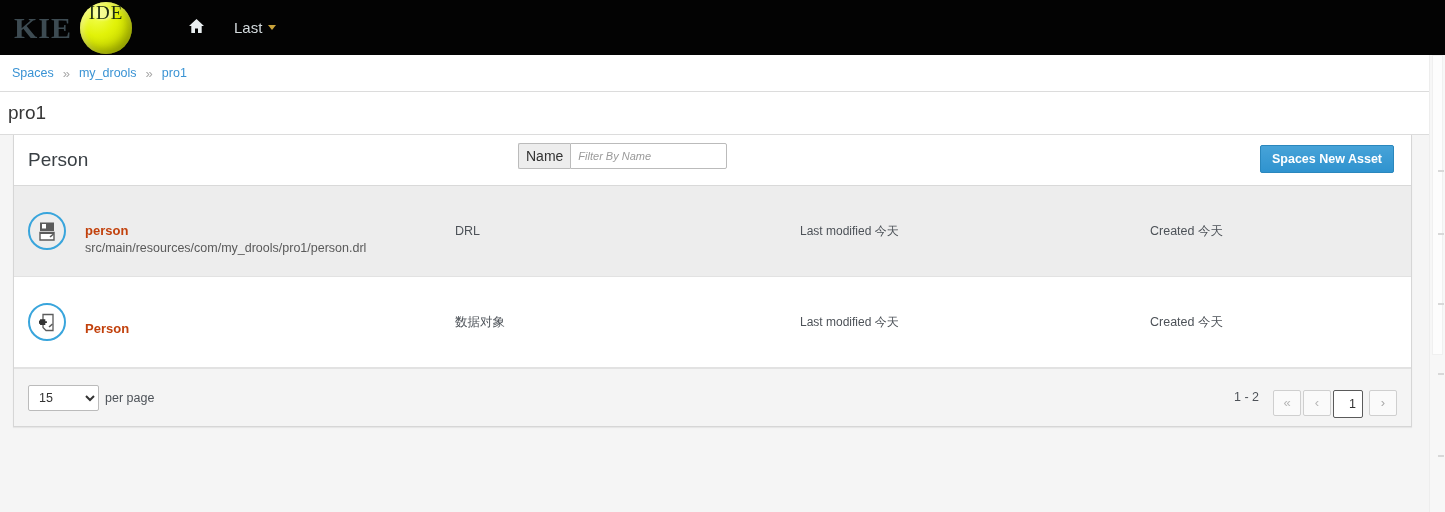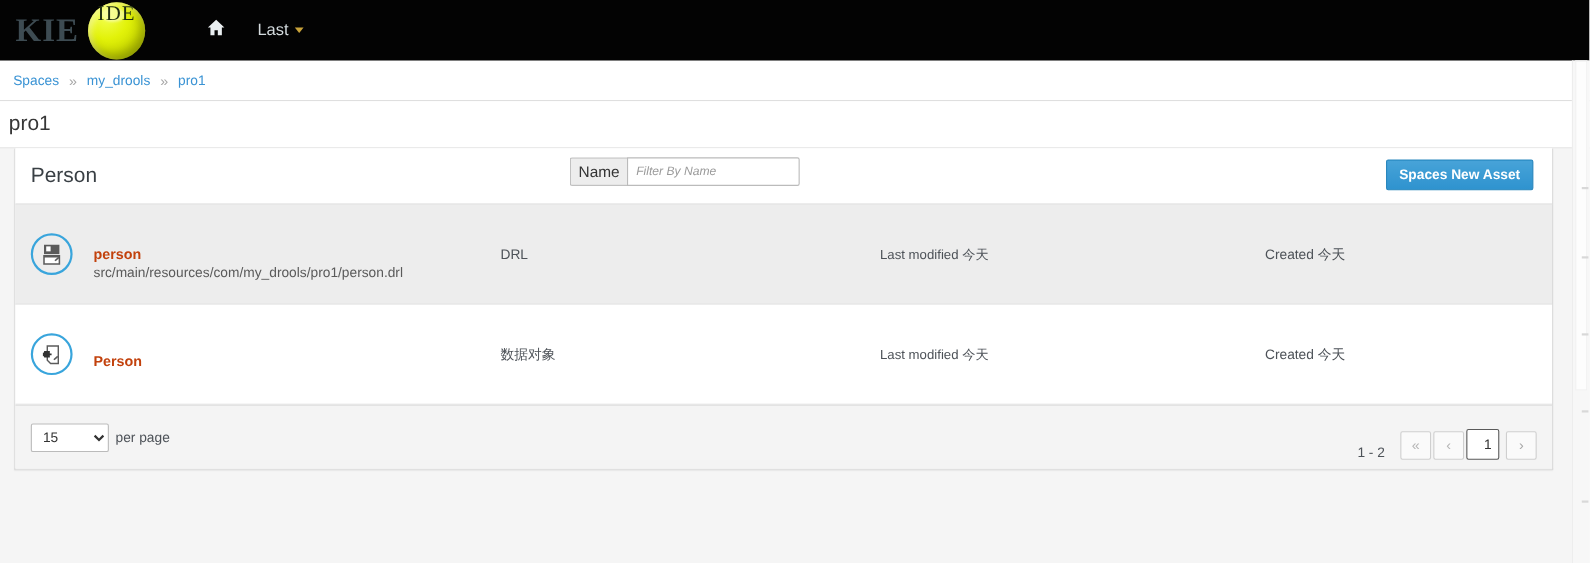--- a/index.html
+++ b/index.html
@@ -286,7 +286,7 @@
     position: absolute;
     right: 14px;
     display: flex;
-    align-items: flex-end;
+    align-items: flex-start;
     margin-top: 12px;
   }
   .pager-range {

